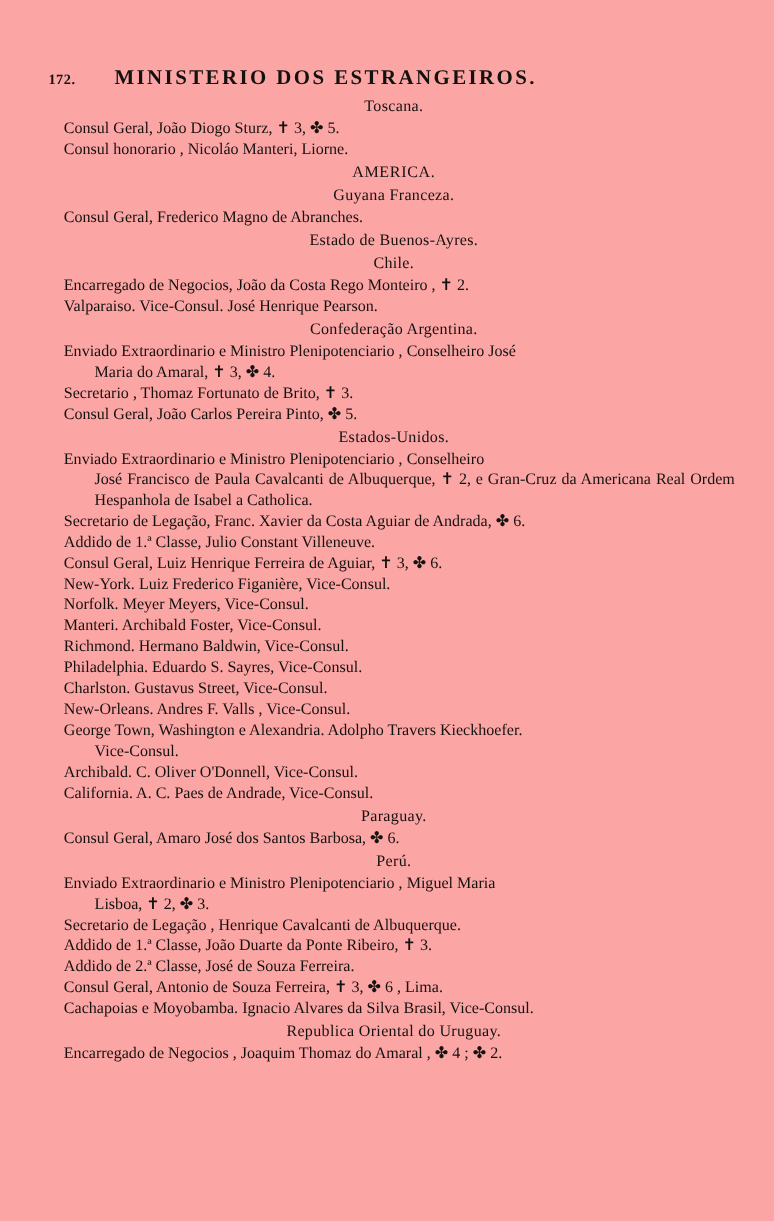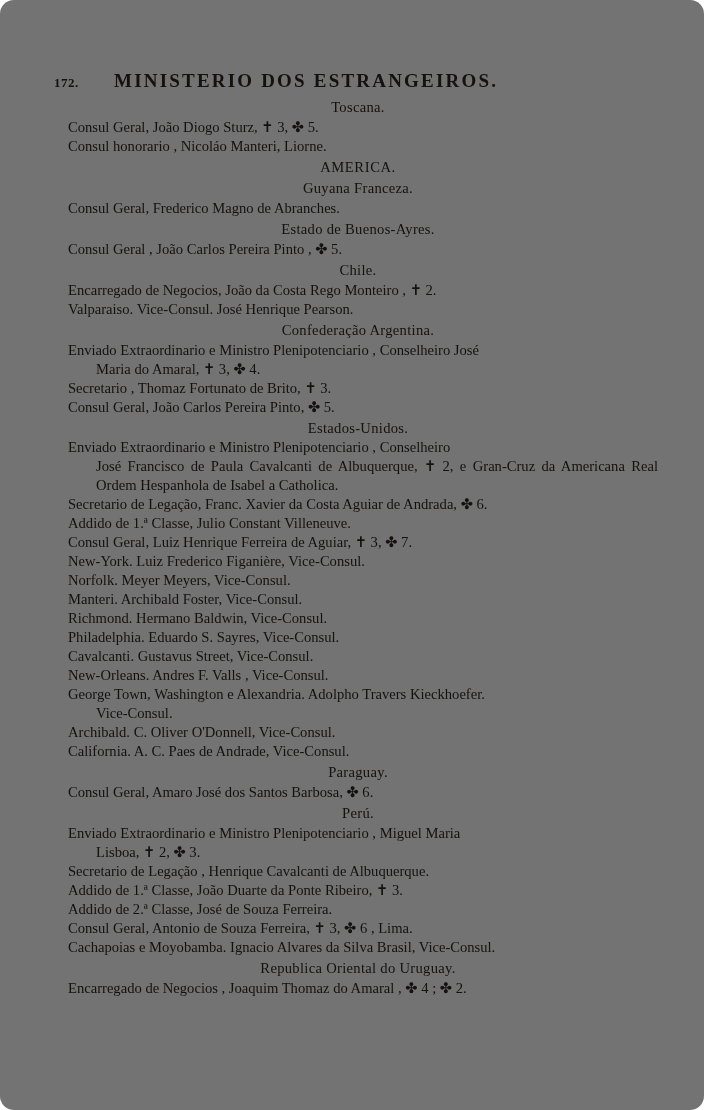--- a/index.html
+++ b/index.html
@@ -19,10 +19,9 @@
     position: relative;
     width: 704px;
     height: 1110px;
-    background: #737373;
-    padding: 18px;
+    background: #fca5a5;
+    padding: 8px;
     box-sizing: border-box;
-    border-radius: 14px;
   }
   .header {
     display: flex;

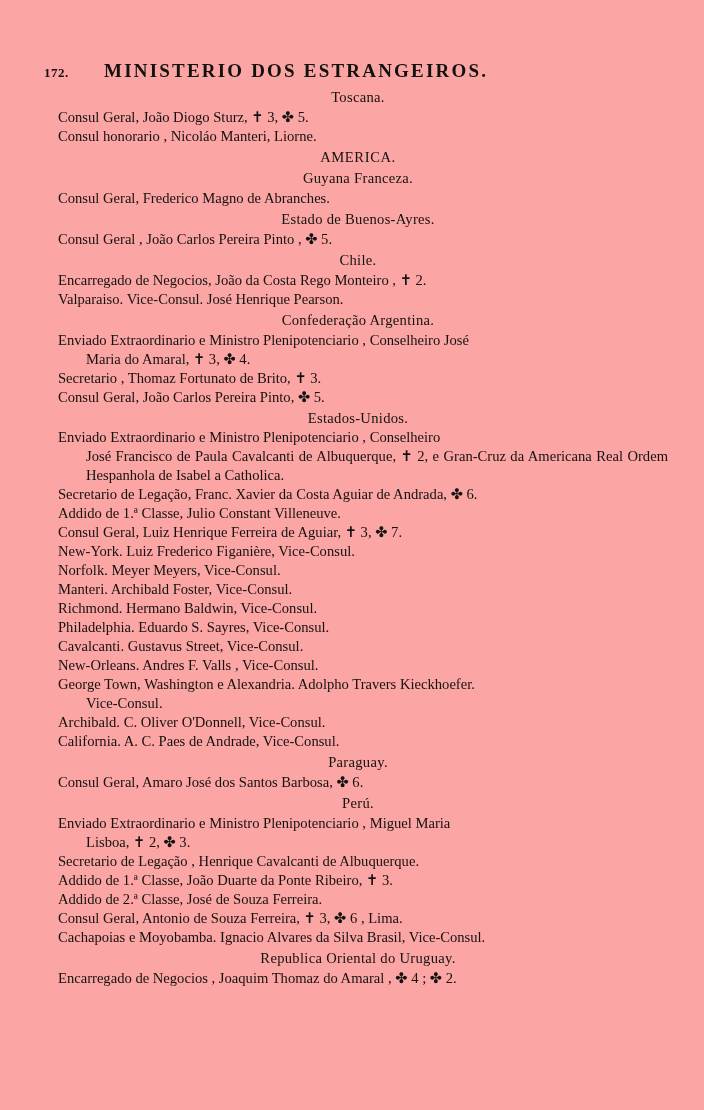--- a/index.html
+++ b/index.html
@@ -104,7 +104,6 @@
       <div class="region-head">Guyana Franceza.</div>
       <div class="entry"><span>Consul Geral, Frederico Magno de Abranches.</span></div>
       <div class="region-head">Estado de Buenos-Ayres.</div>
-      <div class="entry"><span>Consul Geral , João Carlos Pereira Pinto , ✤ 5.</span></div>
       <div class="region-head">Chile.</div>
       <div class="entry"><span>Encarregado de Negocios, João da Costa Rego Monteiro , ✝ 2.</span></div>
       <div class="entry"><span><span class="it">Valparaiso.</span> Vice-Consul. José Henrique Pearson.</span></div>

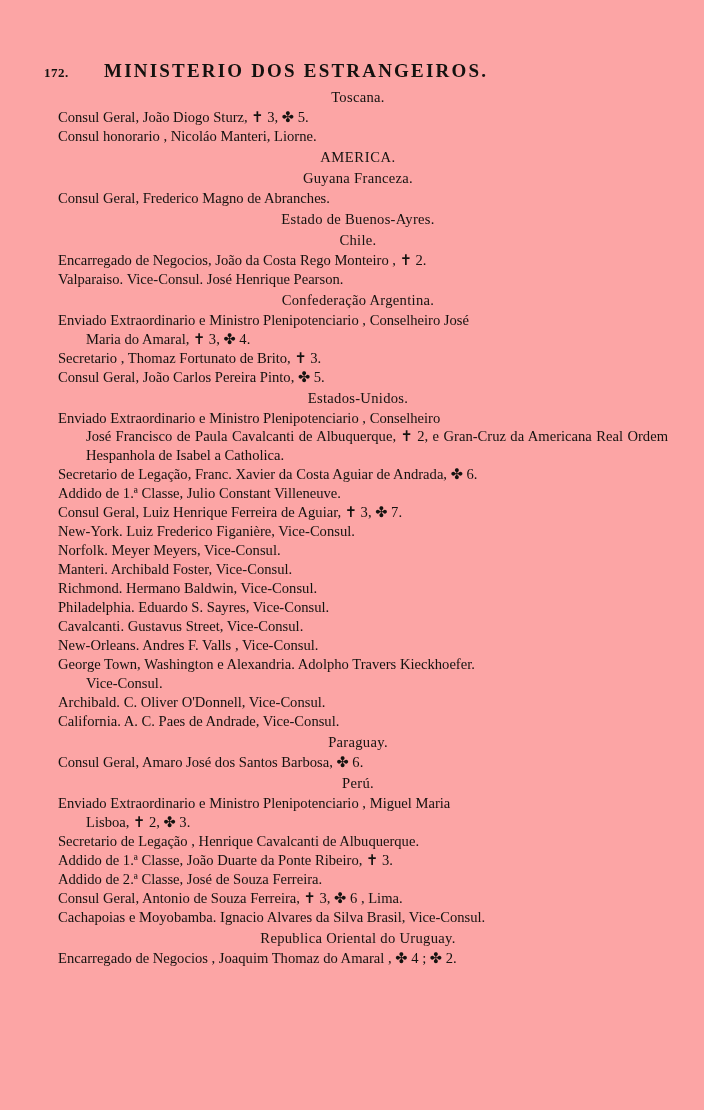--- a/index.html
+++ b/index.html
@@ -115,7 +115,7 @@
       <div class="entry justify"><span>Enviado Extraordinario e Ministro Plenipotenciario , Conselheiro</span><span class="cont">José Francisco de Paula Cavalcanti de Albuquerque, ✝ 2, e Gran-Cruz da Americana Real Ordem Hespanhola de Isabel a Catholica.</span></div>
       <div class="entry"><span>Secretario de Legação, Franc. Xavier da Costa Aguiar de Andrada, ✤ 6.</span></div>
       <div class="entry"><span>Addido de 1.ª Classe, Julio Constant Villeneuve.</span></div>
-      <div class="entry"><span>Consul Geral, Luiz Henrique Ferreira de Aguiar, ✝ 3, ✤ 7.</span></div>
+      <div class="entry"><span>Consul Geral, Luiz Henrique Ferreira de Aguiar, ✝ 3, ✤ 6.</span></div>
       <div class="entry"><span><span class="it">New-York.</span> Luiz Frederico Figanière, Vice-Consul.</span></div>
       <div class="entry"><span><span class="it">Norfolk.</span> Meyer Meyers, Vice-Consul.</span></div>
       <div class="entry"><span><span class="it">Manteri.</span> Archibald Foster, Vice-Consul.</span></div>

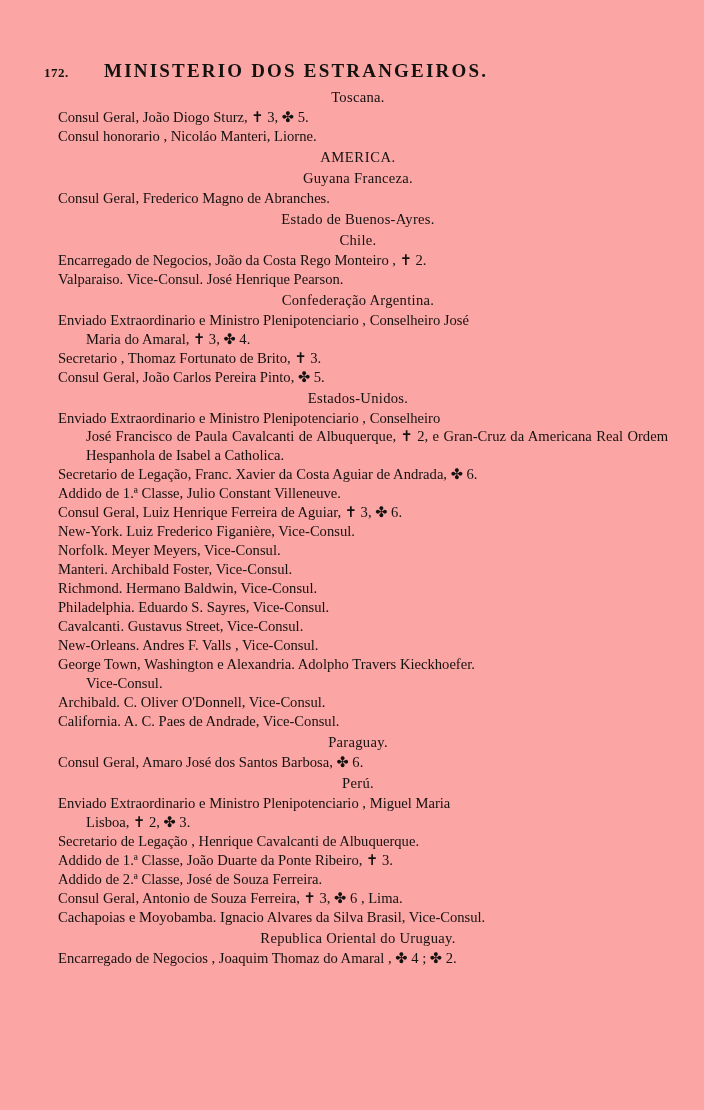--- a/index.html
+++ b/index.html
@@ -121,7 +121,7 @@
       <div class="entry"><span><span class="it">Manteri.</span> Archibald Foster, Vice-Consul.</span></div>
       <div class="entry"><span><span class="it">Richmond.</span> Hermano Baldwin, Vice-Consul.</span></div>
       <div class="entry"><span><span class="it">Philadelphia.</span> Eduardo S. Sayres, Vice-Consul.</span></div>
-      <div class="entry"><span><span class="it">Cavalcanti.</span> Gustavus Street, Vice-Consul.</span></div>
+      <div class="entry"><span><span class="it">Charlston.</span> Gustavus Street, Vice-Consul.</span></div>
       <div class="entry"><span><span class="it">New-Orleans.</span> Andres F. Valls , Vice-Consul.</span></div>
       <div class="entry justify"><span><span class="it">George Town, Washington e Alexandria.</span> Adolpho Travers Kieckhoefer.</span><span class="cont">Vice-Consul.</span></div>
       <div class="entry"><span><span class="it">Archibald.</span> C. Oliver O'Donnell, Vice-Consul.</span></div>

